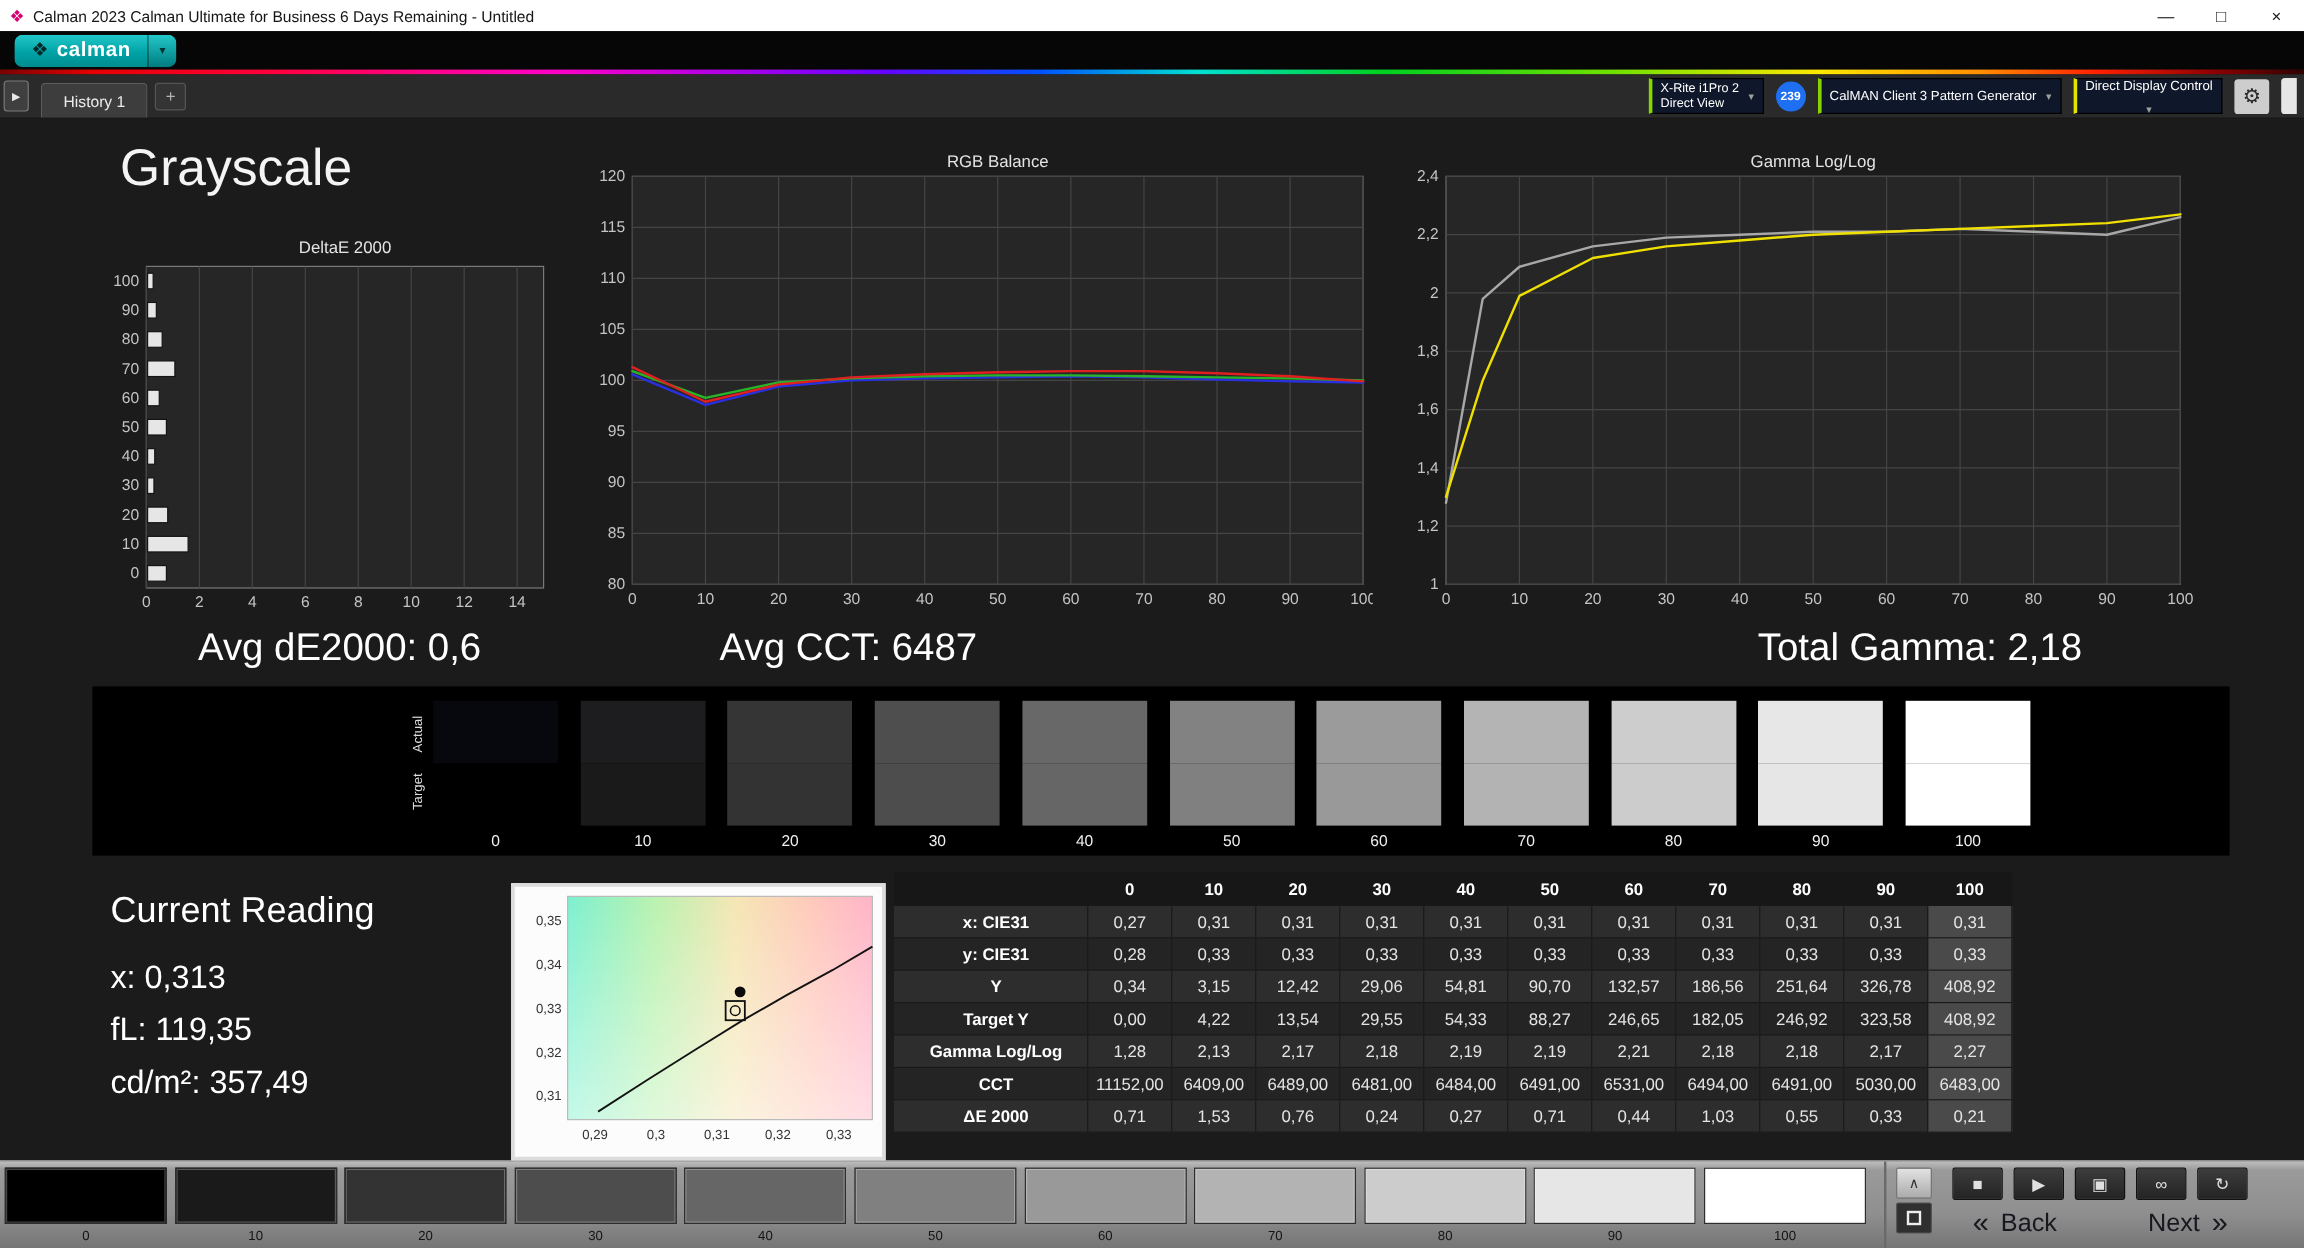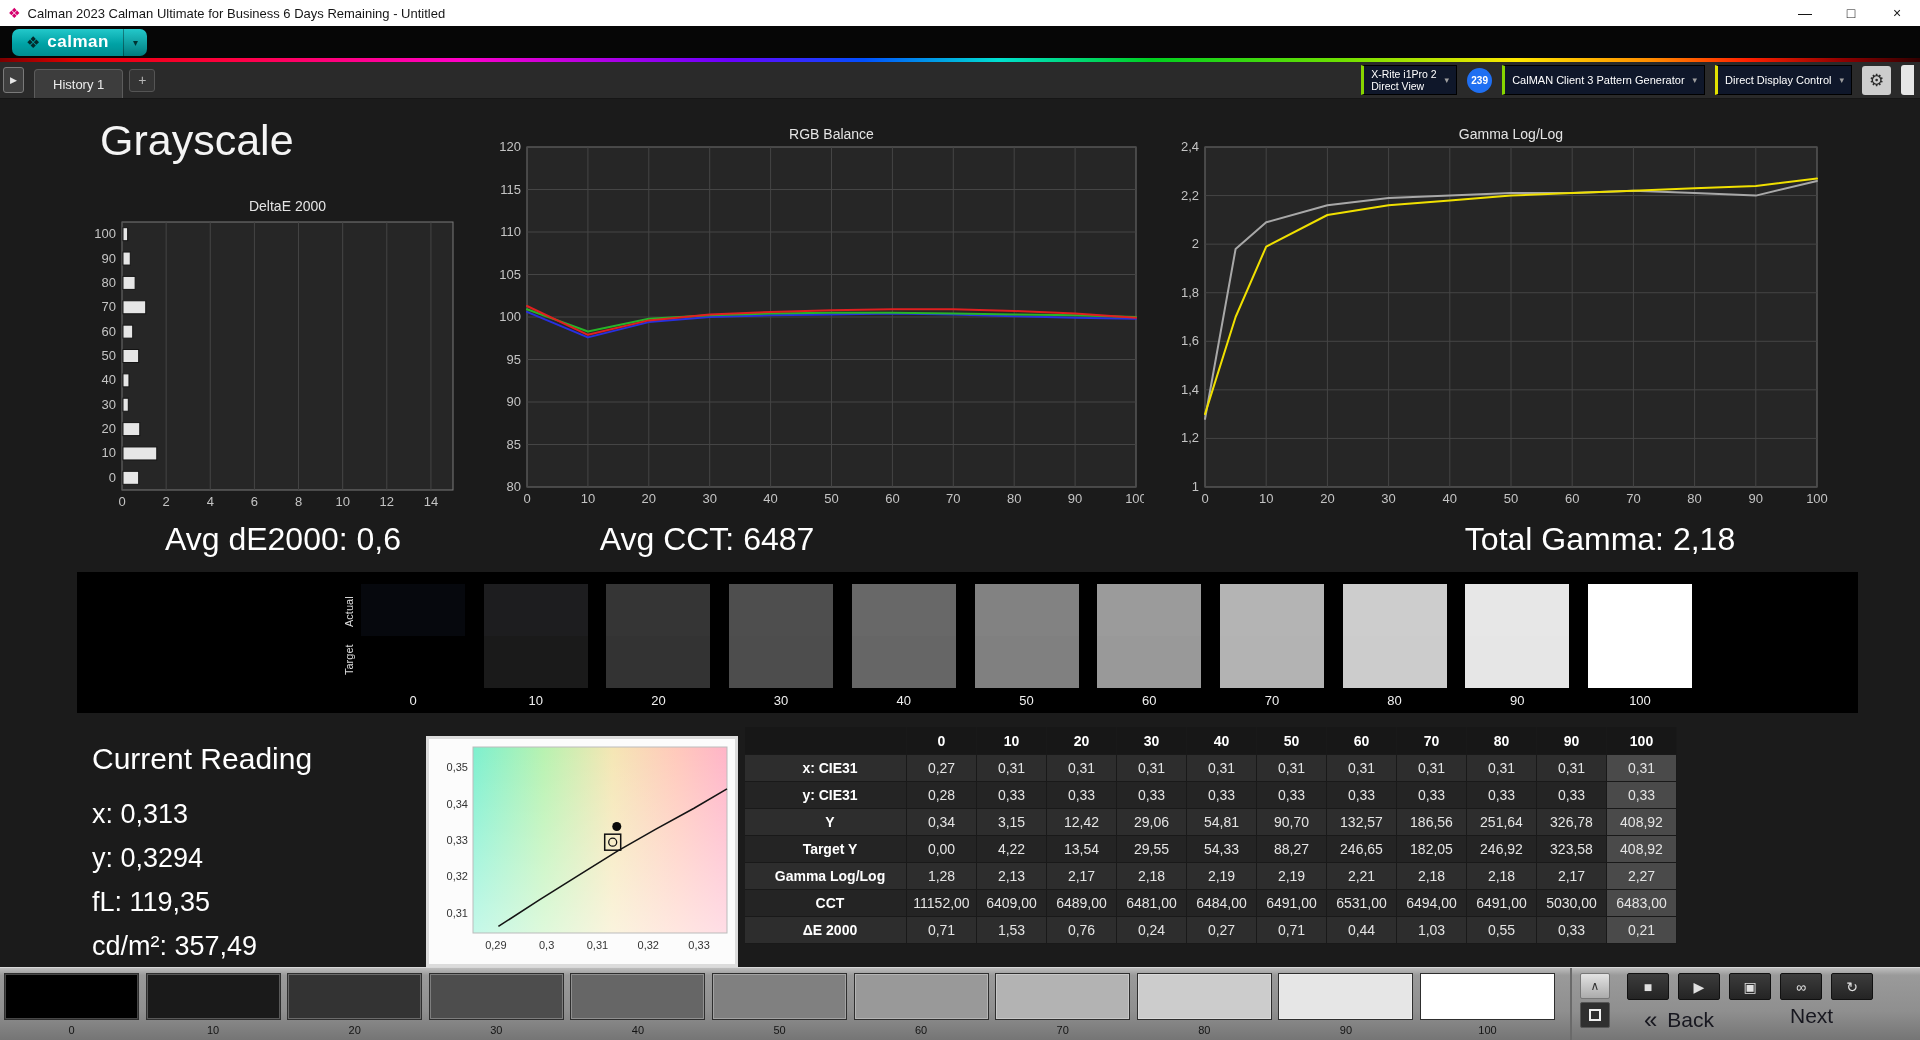--- a/index.html
+++ b/index.html
@@ -47,7 +47,7 @@
   .device-group{margin-left:auto;display:flex;align-items:center;gap:10px;padding-right:6px;}
   .device-box{height:30px;background:#0f172a;border:1px solid #000;border-left:3px solid #86d500;
     display:flex;align-items:center;gap:8px;padding:0 7px;color:#fff;}
-  .device-box.yellow{border-left-color:#e3e300;}
+  .device-box.yellow{border-left-color:#e3e300;flex-direction:column;}
   .device-lines{display:flex;flex-direction:column;justify-content:center;font-size:10.5px;line-height:12px;}
   .device-single{font-size:11px;}
   .device-chev{color:#9f9f9f;font-size:9px;}

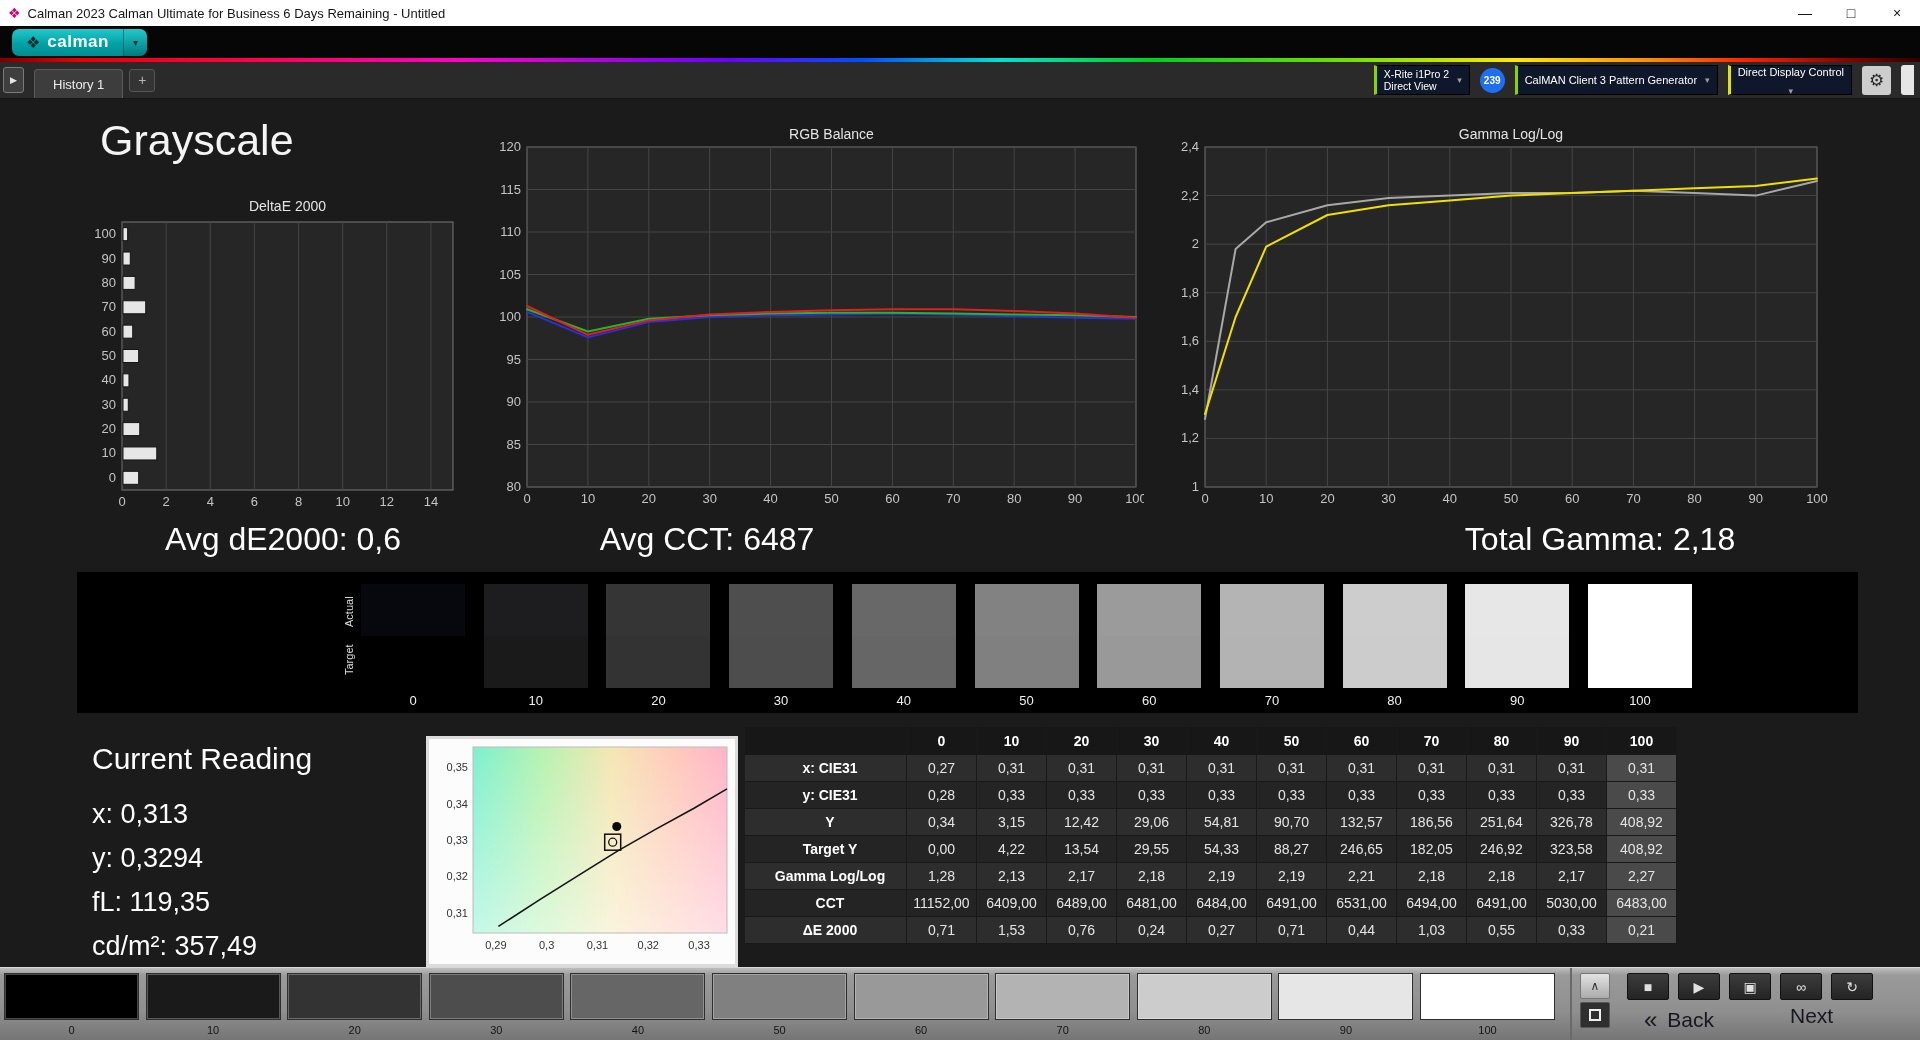--- a/index.html
+++ b/index.html
@@ -368,7 +368,6 @@
   <div id="current-reading">
     <div class="cr-title">Current Reading</div>
     <div class="cr-line">x: 0,313</div>
-    <div class="cr-line">y: 0,3294</div>
     <div class="cr-line">fL: 119,35</div>
     <div class="cr-line">cd/m²: 357,49</div>
   </div>

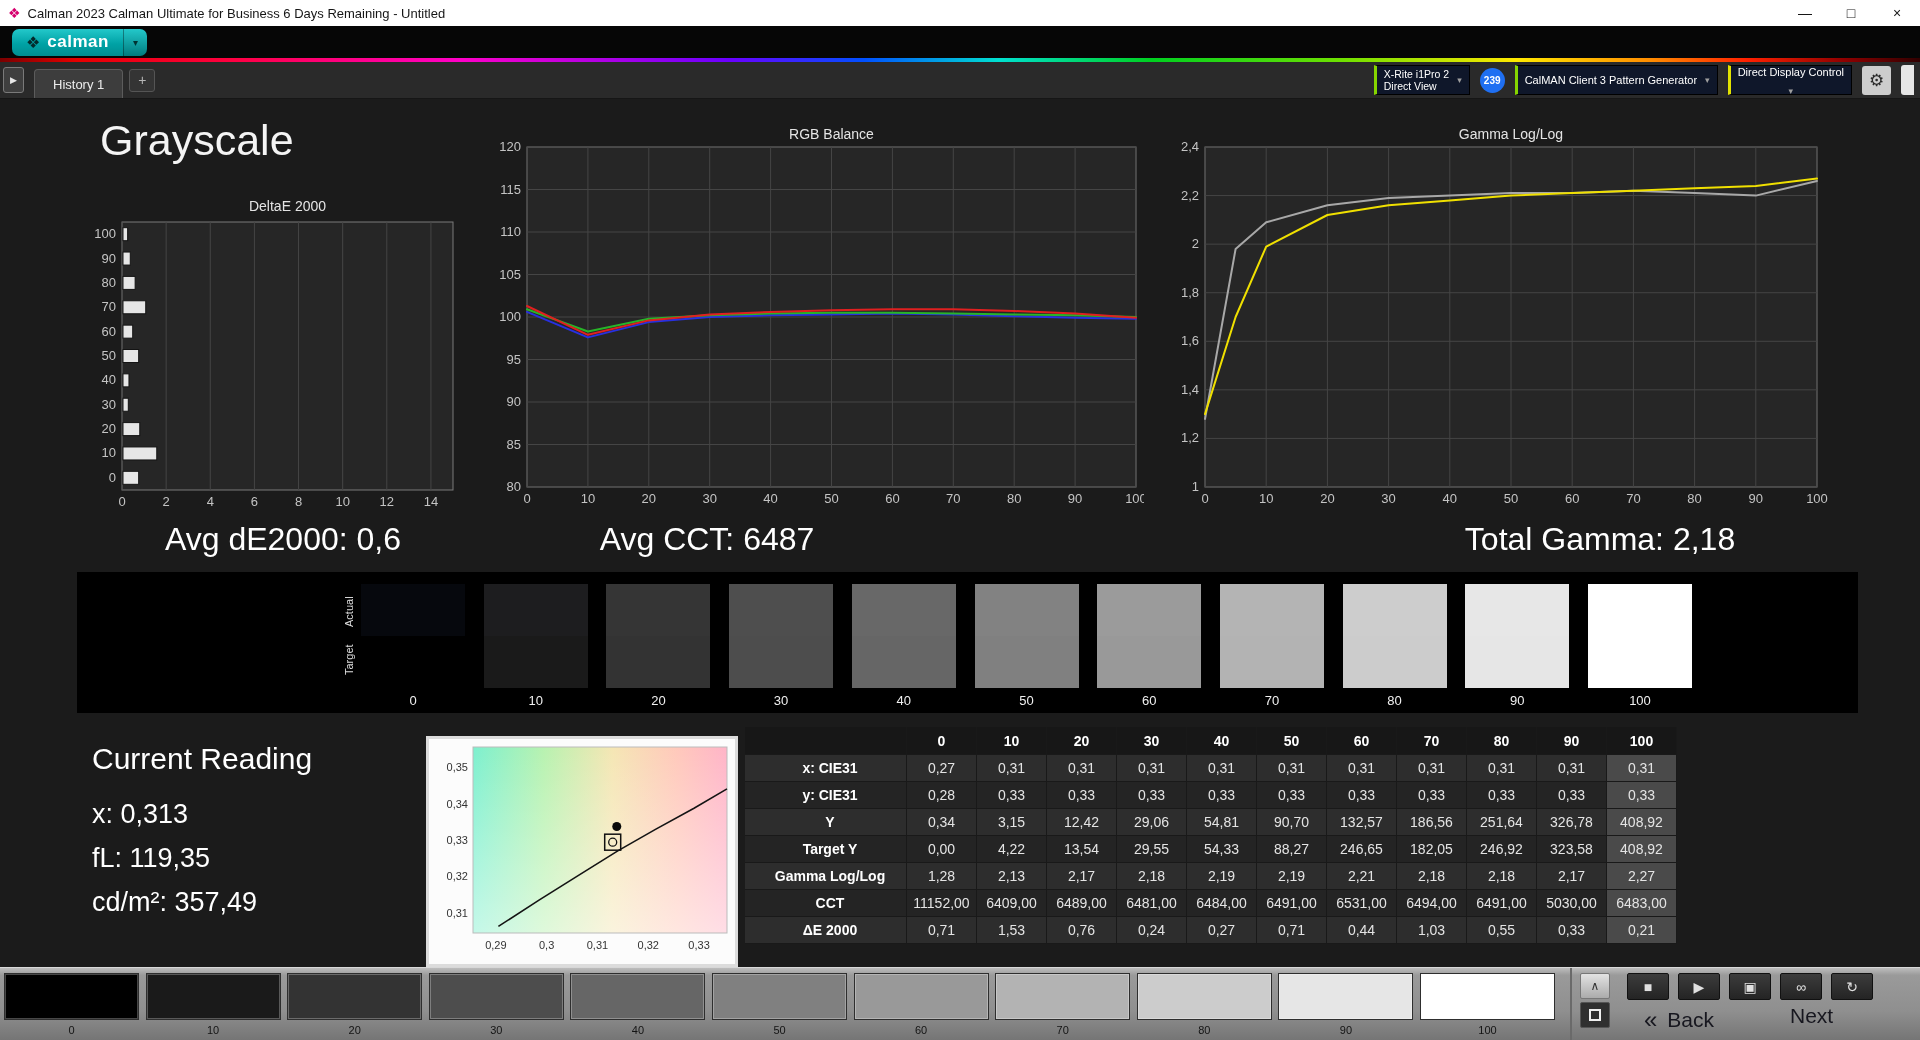--- a/index.html
+++ b/index.html
@@ -560,7 +560,7 @@
         <span class="nav-chev">«</span>
         <span class="nav-lbl">Back</span>
       </div>
-      <div class="nav-btn" style="left:218px;flex-direction:column;">
+      <div class="nav-btn" style="left:218px;">
         <span class="nav-lbl">Next</span>
         <span class="nav-chev">»</span>
       </div>

